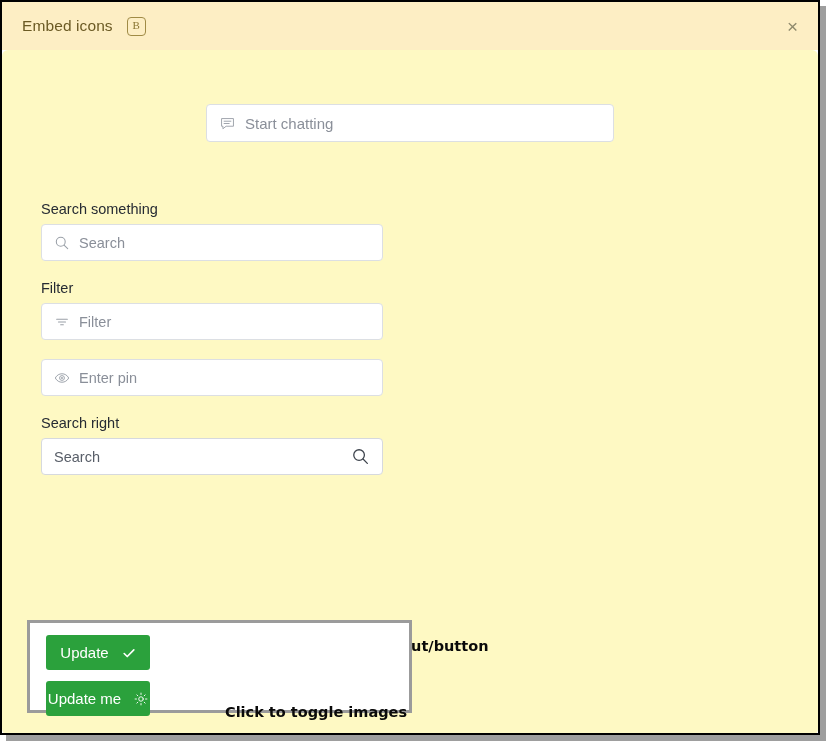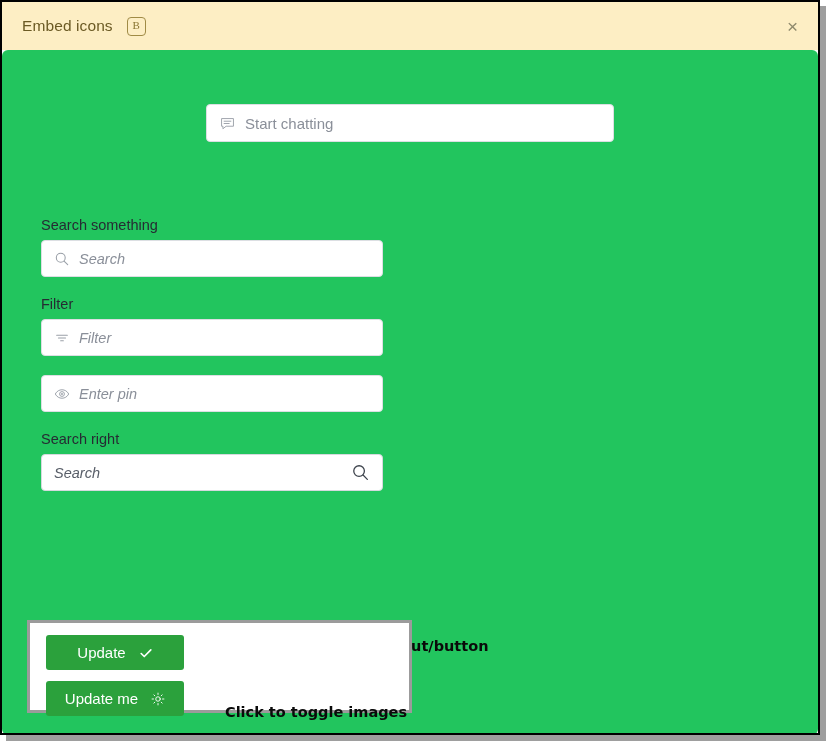--- a/index.html
+++ b/index.html
@@ -72,7 +72,7 @@
   .content {
     position: relative;
     height: calc(100% - 46px);
-    background: #22c55e;
+    background: #fef9c3;
     border-radius: 6px;
   }
 

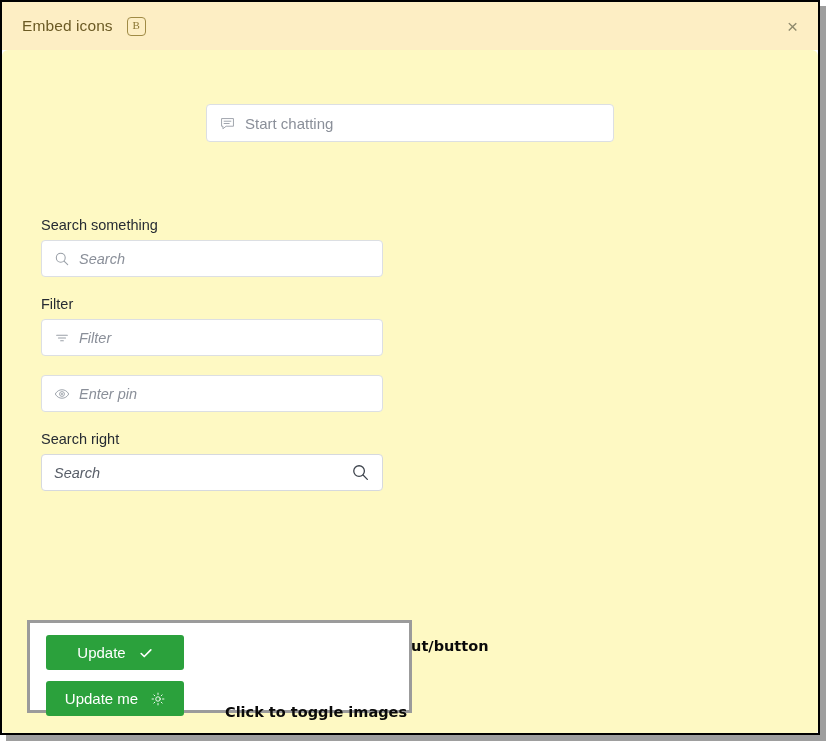--- a/index.html
+++ b/index.html
@@ -103,7 +103,7 @@
   .fields {
     position: absolute;
     left: 39px;
-    top: 167px;
+    top: 151px;
     width: 345px;
   }
   .field {

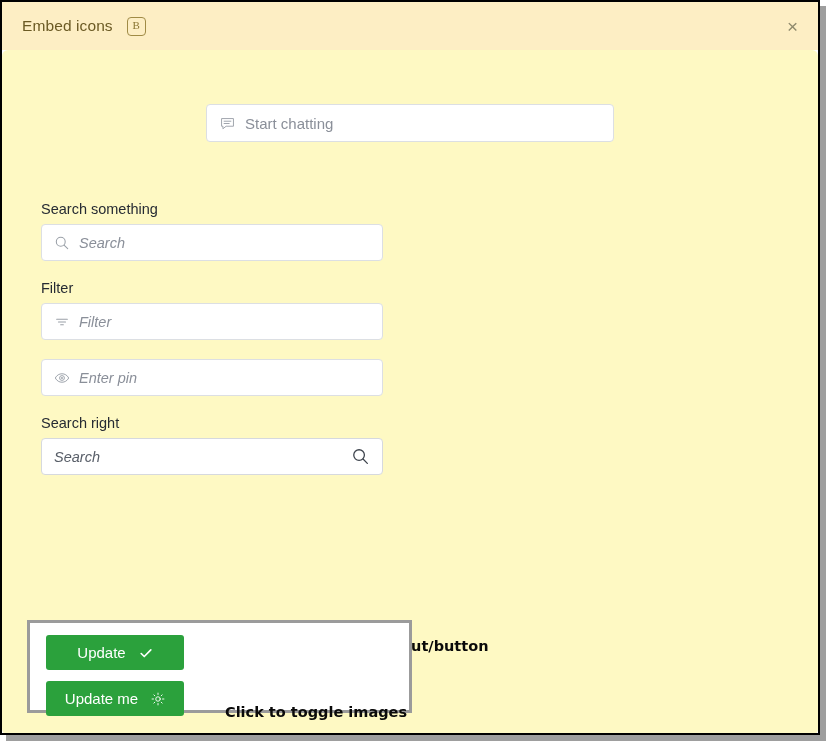--- a/index.html
+++ b/index.html
@@ -125,7 +125,6 @@
     padding: 0 12px;
     box-sizing: border-box;
     background: #fff;
-    font-style: italic;
   }
   .field-box .ph {
     font-size: 14.5px;

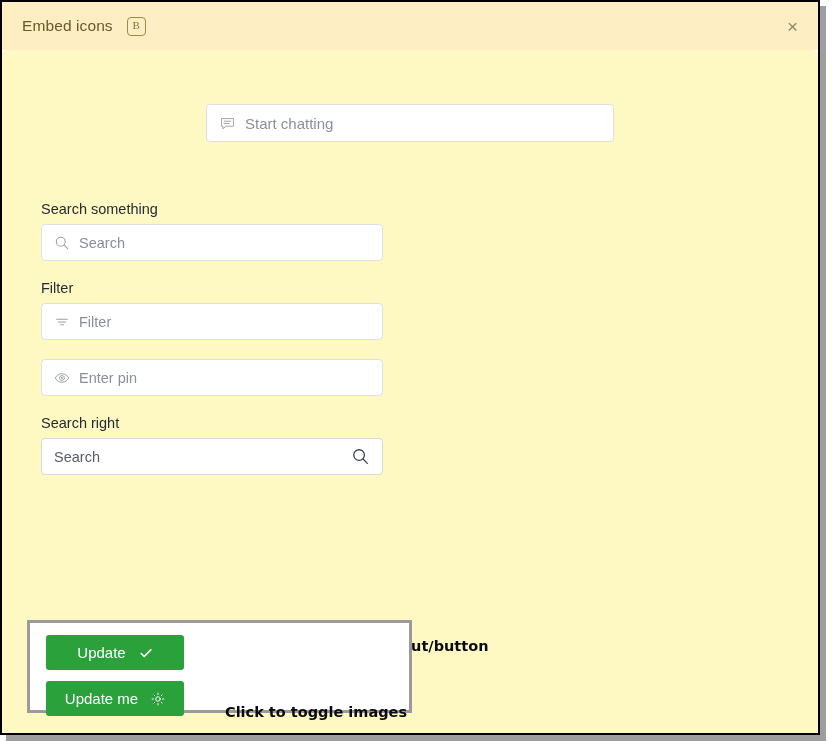--- a/index.html
+++ b/index.html
@@ -173,7 +173,7 @@
   .btn {
     position: absolute;
     left: 16px;
-    width: 138px;
+    width: 104px;
     height: 35px;
     background: #2ba13c;
     border: none;

